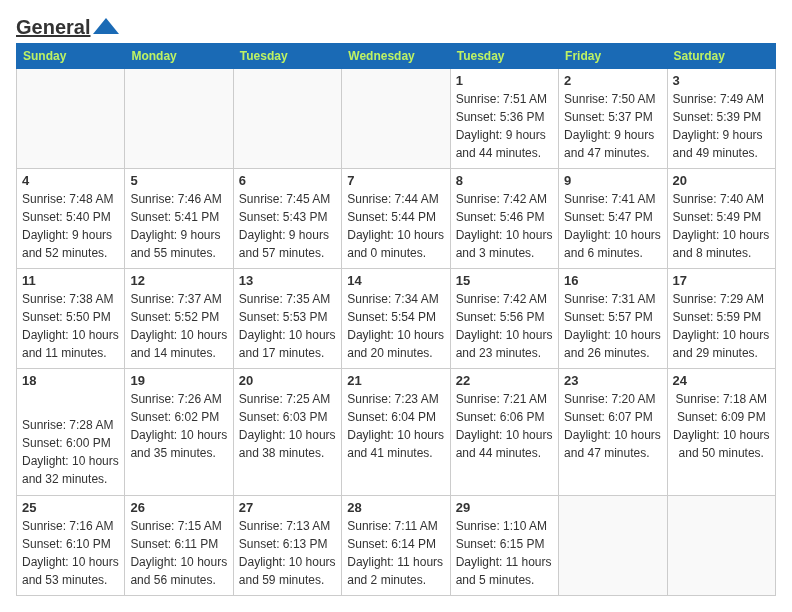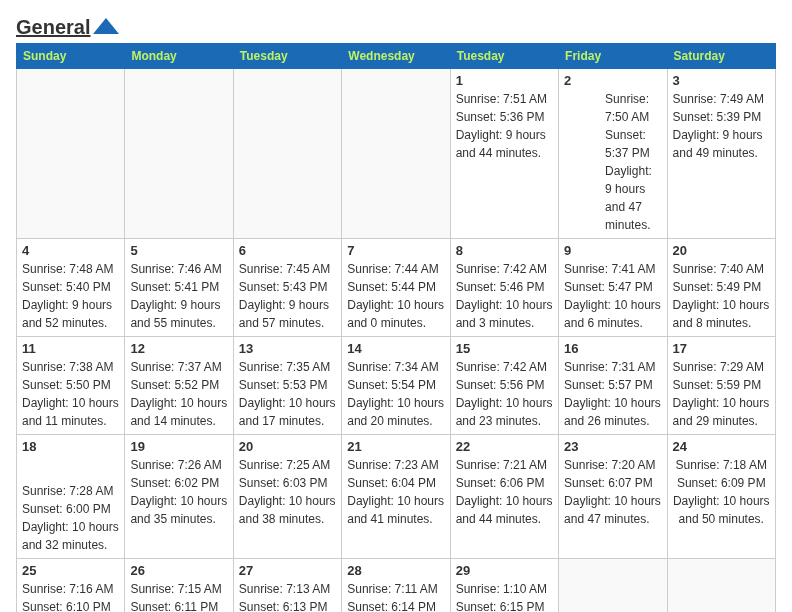--- a/index.html
+++ b/index.html
@@ -131,7 +131,7 @@
           </td>
           <td>
             <span class="day-num">2</span>
-            <div class="day-info" style="white-space: pre-line; margin-left: 41px;">Sunrise: 7:50 AM
+            <div class="day-info" style="white-space: pre-line;">Sunrise: 7:50 AM
 Sunset: 5:37 PM
 Daylight: 9 hours
 and 47 minutes.</div>

